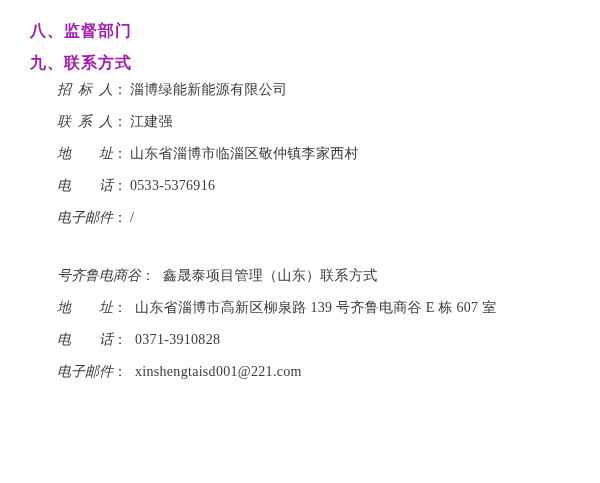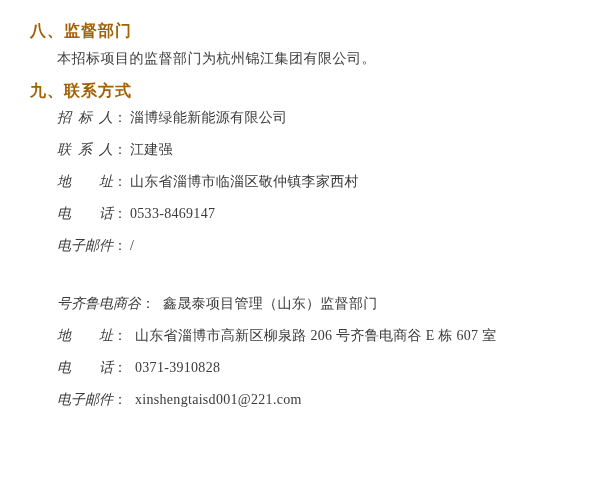--- a/index.html
+++ b/index.html
@@ -25,7 +25,7 @@
     font-size: 16px;
     line-height: 22px;
     font-weight: bold;
-    color: #a16207;
+    color: #a21caf;
     margin: 0;
     letter-spacing: 1px;
   }

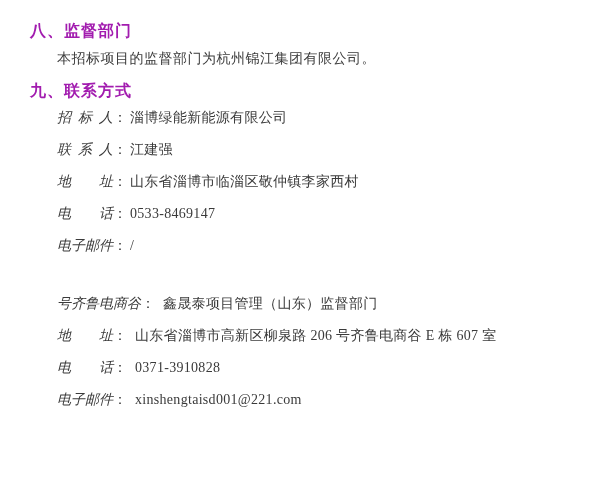--- a/index.html
+++ b/index.html
@@ -79,7 +79,6 @@
 
   <h2 class="section-heading heading-1">八、监督部门</h2>
 
-  <p class="section-body">本招标项目的监督部门为杭州锦江集团有限公司。</p>
 
   <h2 class="section-heading heading-2">九、联系方式</h2>
 

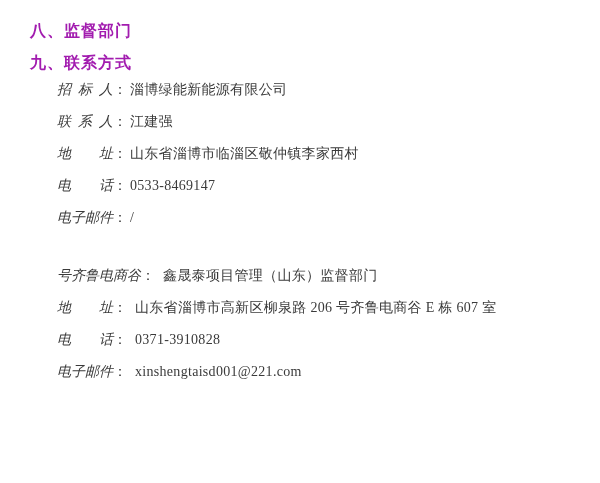--- a/index.html
+++ b/index.html
@@ -93,7 +93,7 @@
       <span class="row-label">地址</span><span class="row-colon">：</span><span class="row-value">山东省淄博市临淄区敬仲镇李家西村</span>
     </div>
     <div class="contact-row">
-      <span class="row-label">电话</span><span class="row-colon">：</span><span class="row-value">0533-8469147</span>
+      <span class="row-label">电话</span><span class="row-colon">：</span><span class="row-value">0533-5376916</span>
     </div>
     <div class="contact-row">
       <span class="row-label">电子邮件</span><span class="row-colon">：</span><span class="row-value">/</span>

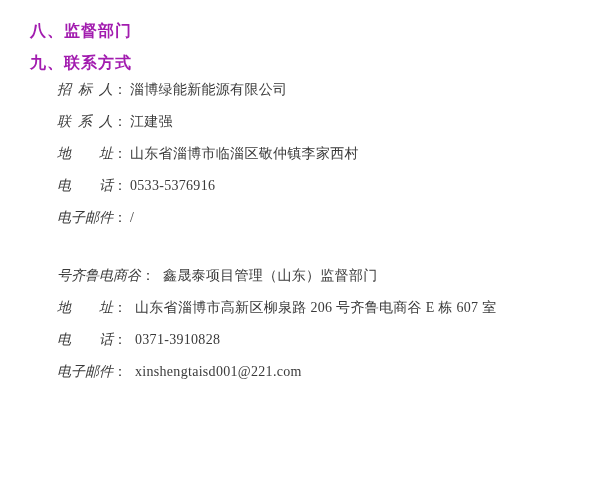--- a/index.html
+++ b/index.html
@@ -102,7 +102,7 @@
 
   <div class="contact-block agency">
     <div class="contact-row">
-      <span class="row-label">号齐鲁电商谷</span><span class="row-colon">：</span><span class="row-value">鑫晟泰项目管理（山东）监督部门</span>
+      <span class="row-label">号齐鲁电商谷</span><span class="row-colon">：</span><span class="row-value">鑫晟泰项目管理（山东）联系方式</span>
     </div>
     <div class="contact-row">
       <span class="row-label">地址</span><span class="row-colon">：</span><span class="row-value">山东省淄博市高新区柳泉路 206 号齐鲁电商谷 E 栋 607 室</span>

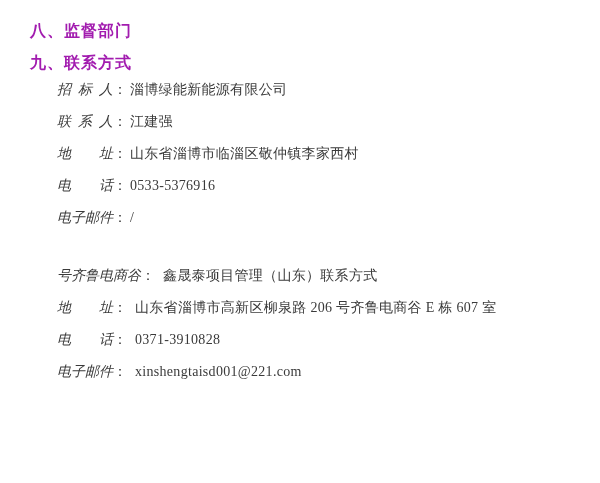--- a/index.html
+++ b/index.html
@@ -105,7 +105,7 @@
       <span class="row-label">号齐鲁电商谷</span><span class="row-colon">：</span><span class="row-value">鑫晟泰项目管理（山东）联系方式</span>
     </div>
     <div class="contact-row">
-      <span class="row-label">地址</span><span class="row-colon">：</span><span class="row-value">山东省淄博市高新区柳泉路 206 号齐鲁电商谷 E 栋 607 室</span>
+      <span class="row-label">地址</span><span class="row-colon">：</span><span class="row-value">山东省淄博市高新区柳泉路 139 号齐鲁电商谷 E 栋 607 室</span>
     </div>
     <div class="contact-row">
       <span class="row-label">电话</span><span class="row-colon">：</span><span class="row-value">0371-3910828</span>

